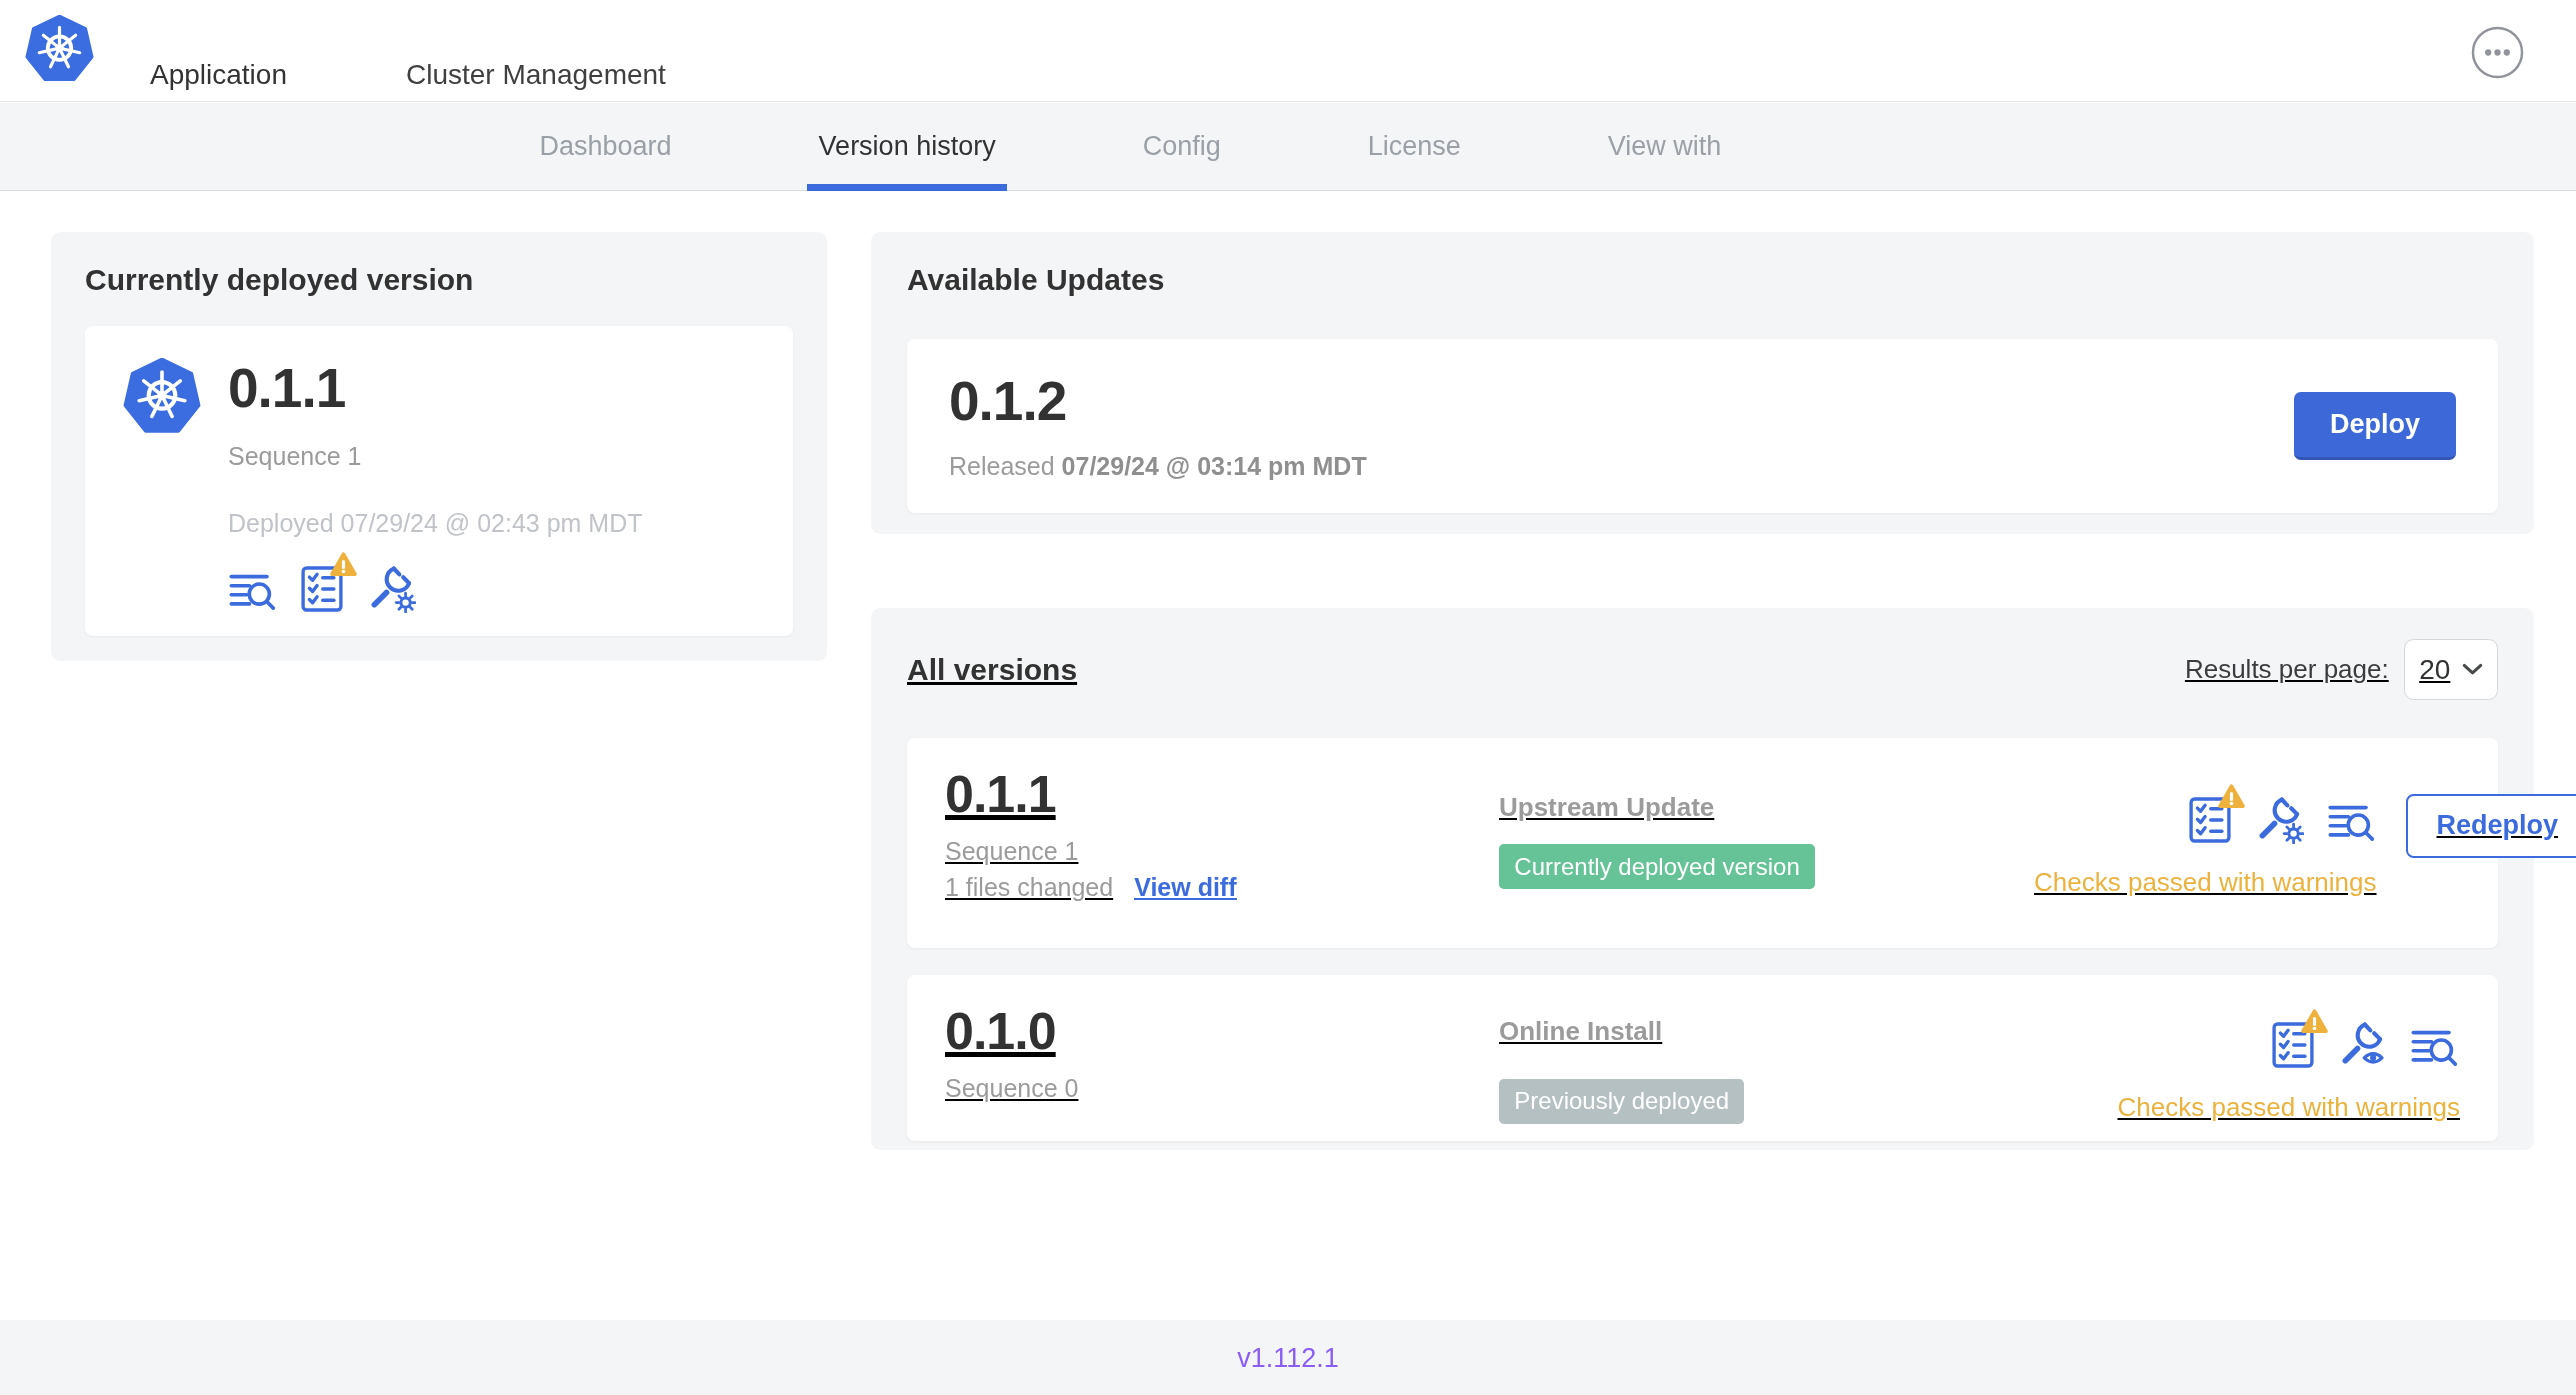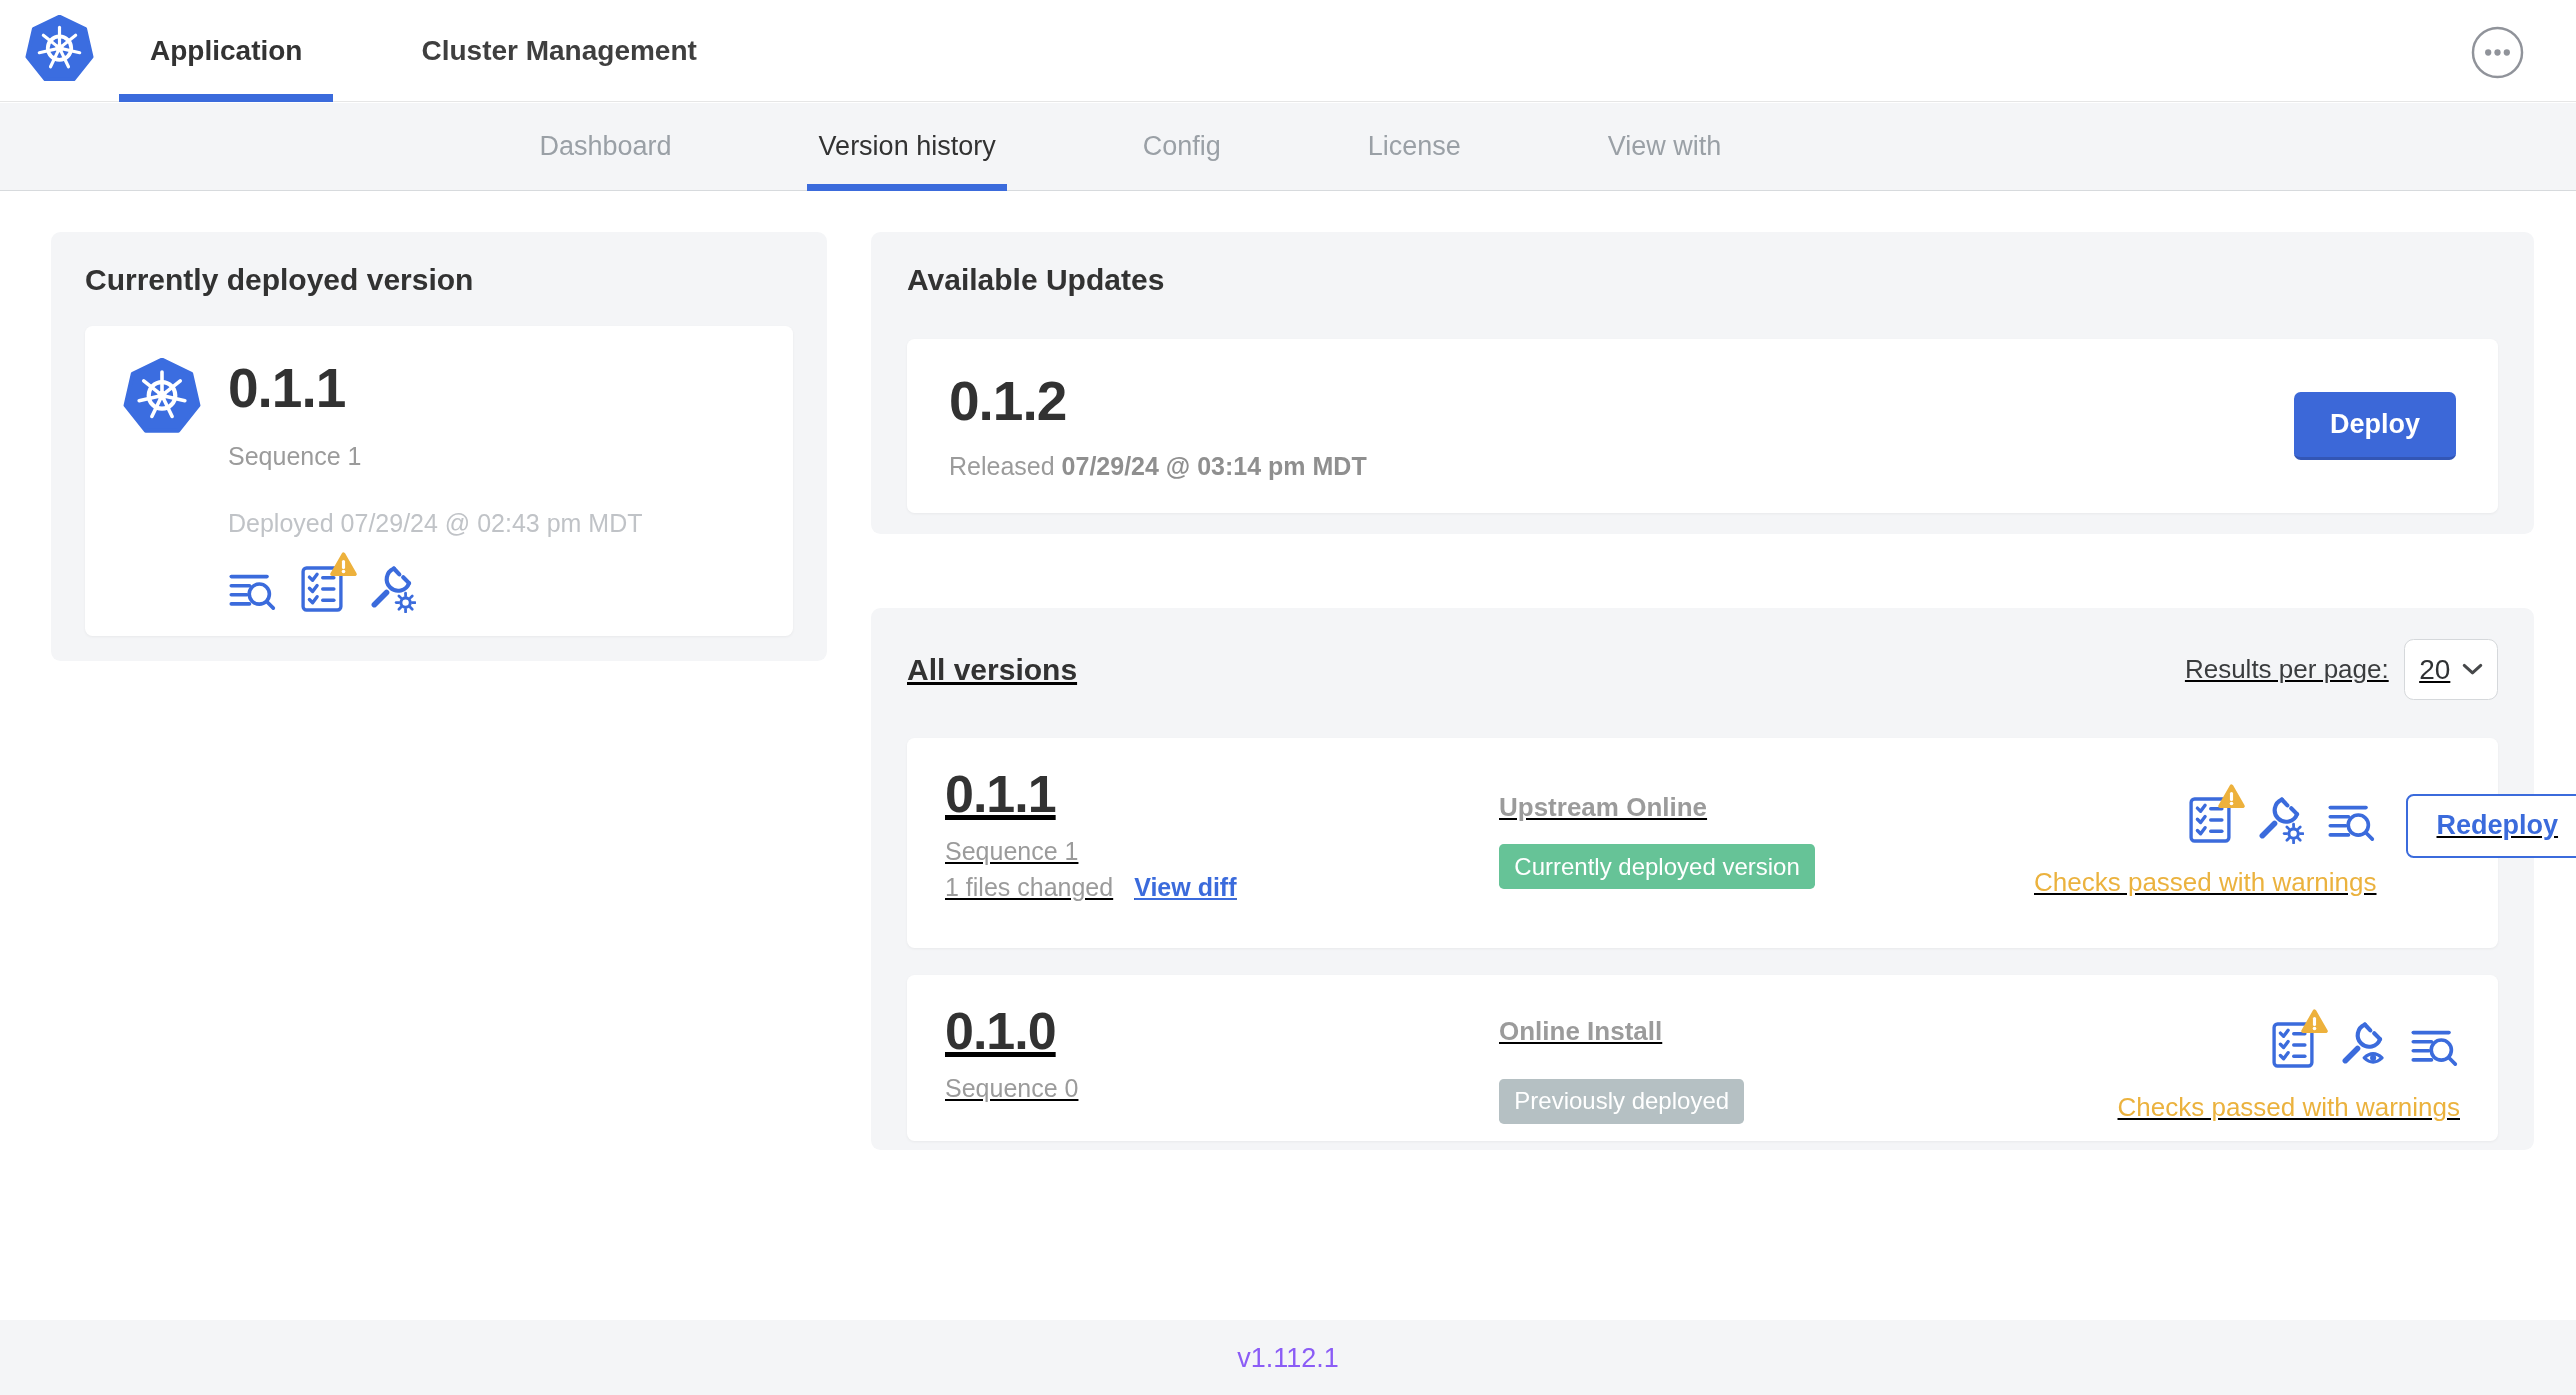--- a/index.html
+++ b/index.html
@@ -10,7 +10,7 @@
   .header { position:absolute; top:0; left:0; width:100%; height:102px; background:#fff; border-bottom:1px solid #e6e6e6; }
   .k8s-logo-header { position:absolute; left:25px; top:15.3px; width:69px; height:69px; }
   .header-tabs { position:absolute; left:119px; top:0; height:102px; display:flex; gap:57px; }
-  .htab { height:102px; display:flex; align-items:center; padding:0 31px; font-size:28px; color:#3f3f3f; font-weight:700; position:relative; cursor:pointer; }
+  .htab { height:102px; display:flex; align-items:center; padding:0 31px; font-size:28px; color:#3f3f3f; font-weight:400; position:relative; cursor:pointer;margin-top:24px; }
   .htab.active { color:#333; }
   .htab.active::after { content:""; position:absolute; left:0; right:0; bottom:0; height:7.6px; background:#3b6bdc; }
   .ellipsis-btn { position:absolute; right:52px; top:26px; width:53px; height:53px; cursor:pointer; }

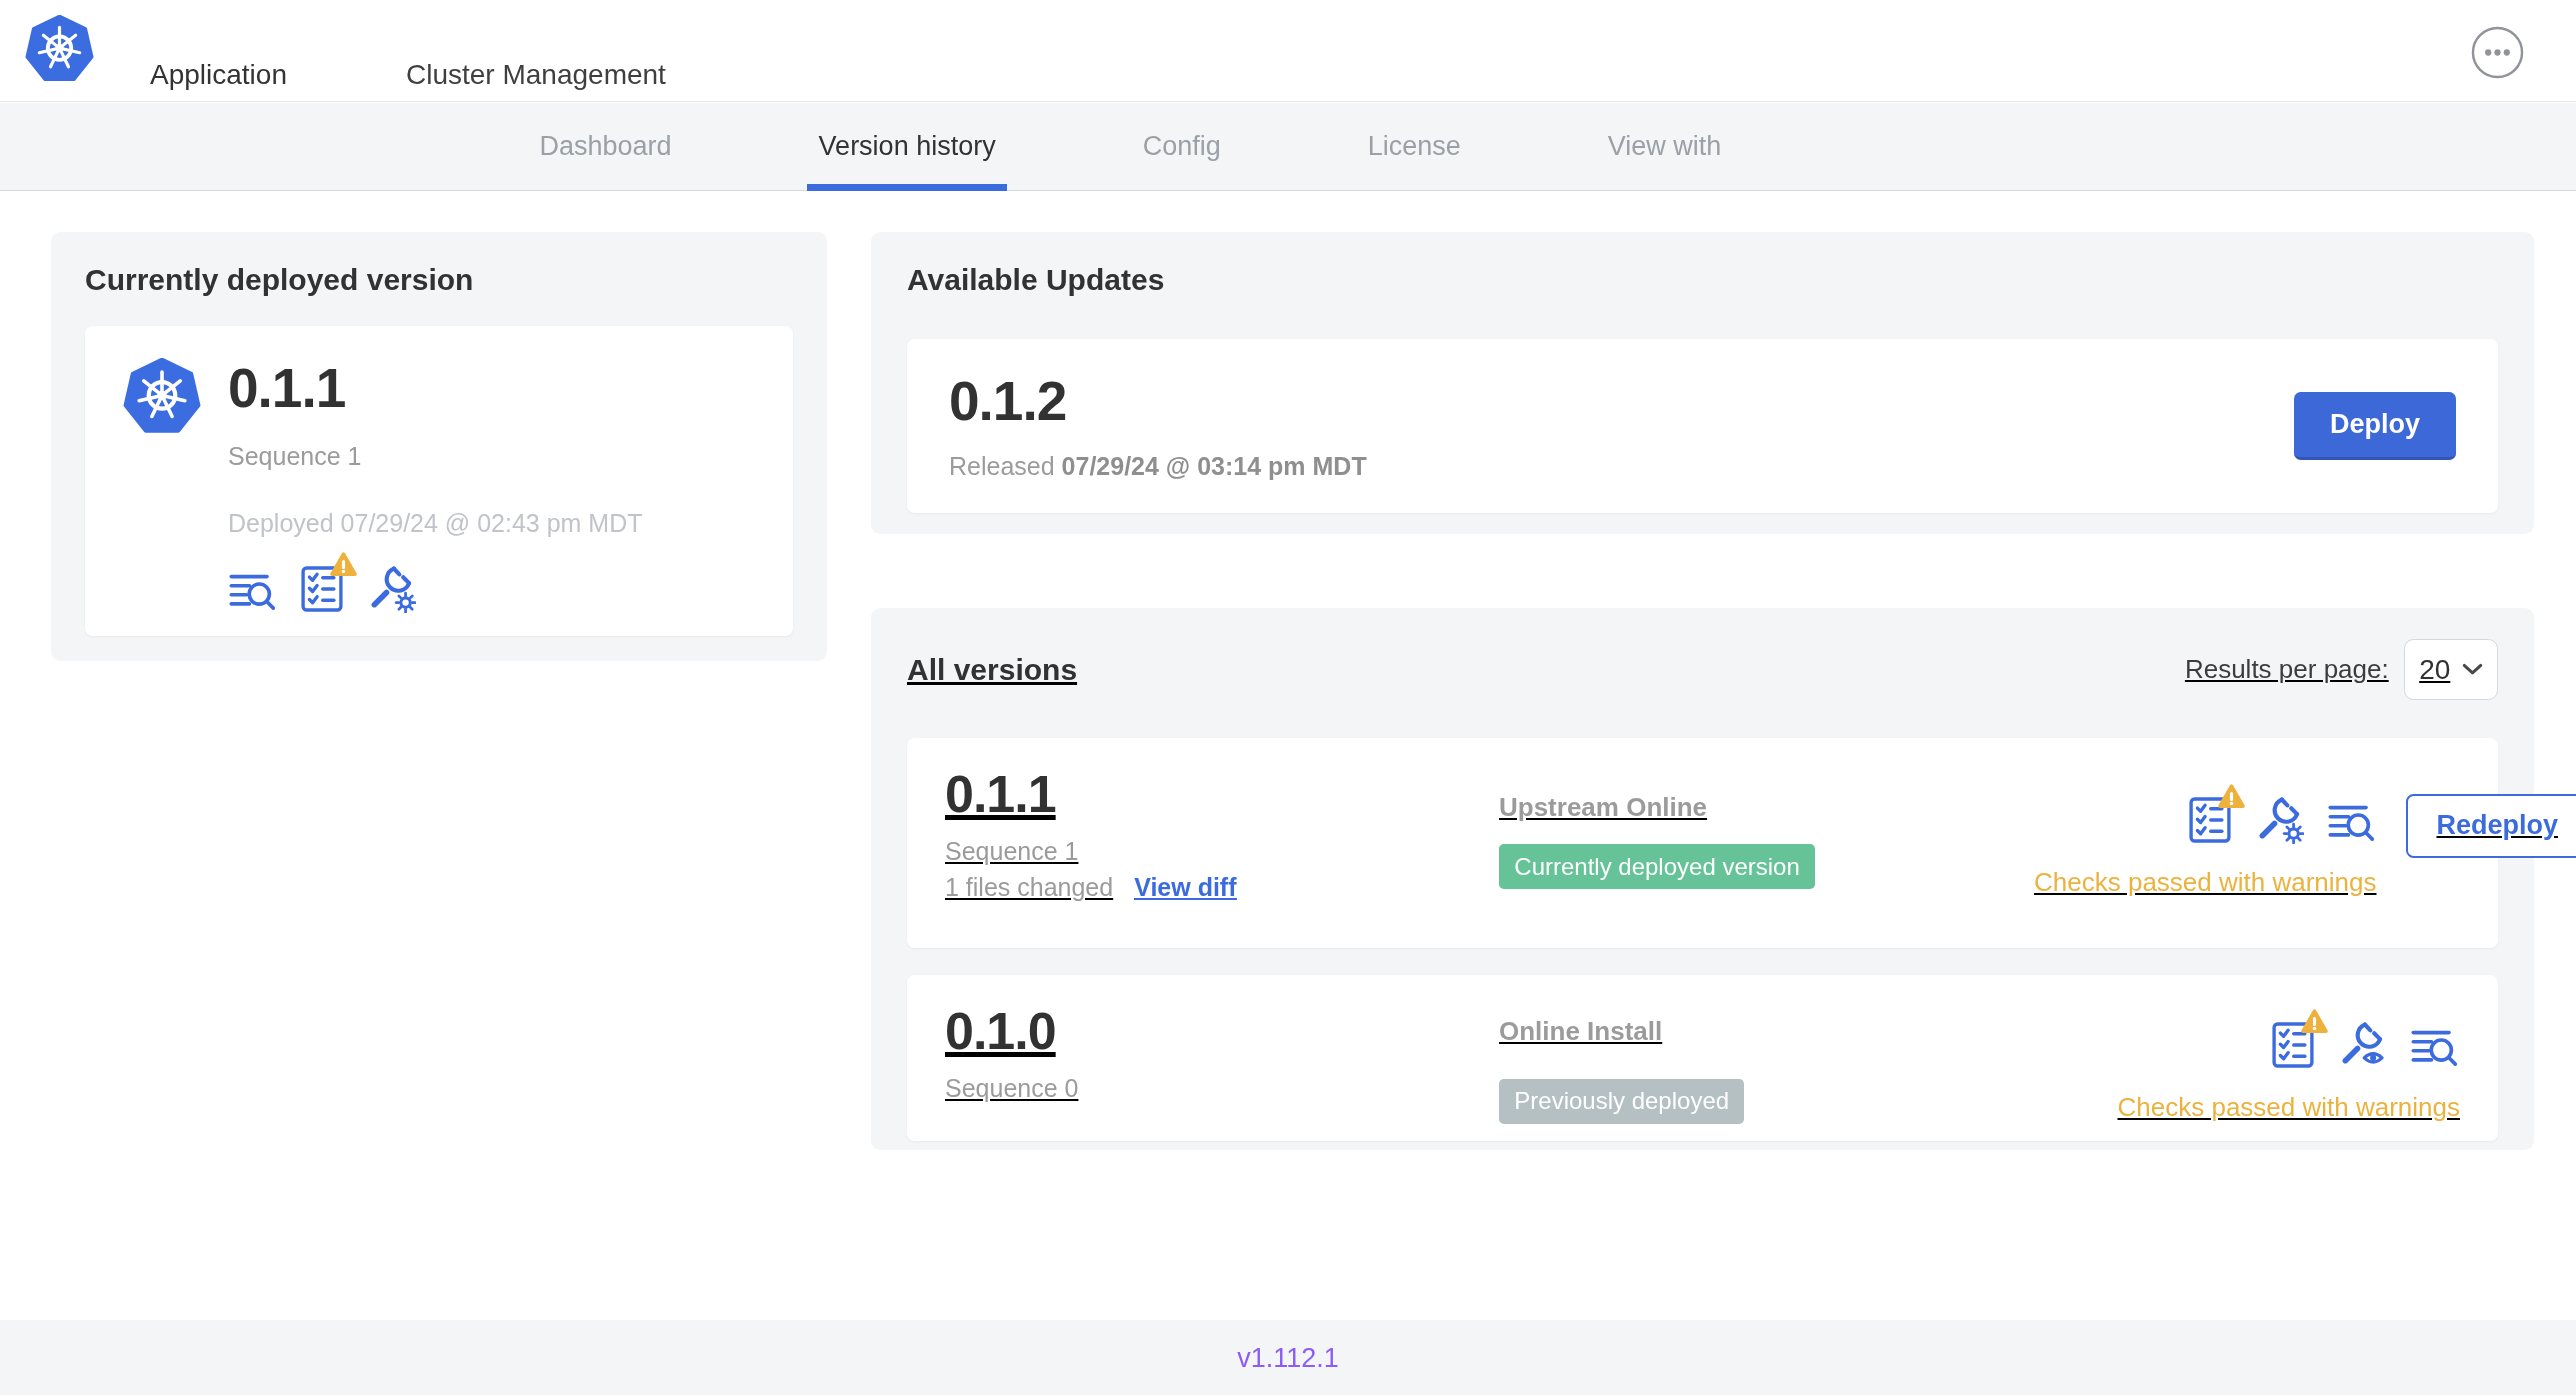--- a/index.html
+++ b/index.html
@@ -237,7 +237,7 @@
         </div>
       </div>
       <div class="vcol-mid">
-        <div class="source-label">Upstream Online</div>
+        <div class="source-label">Upstream Update</div>
         <span class="badge badge-green">Currently deployed version</span>
       </div>
       <div class="vcol-actions">

